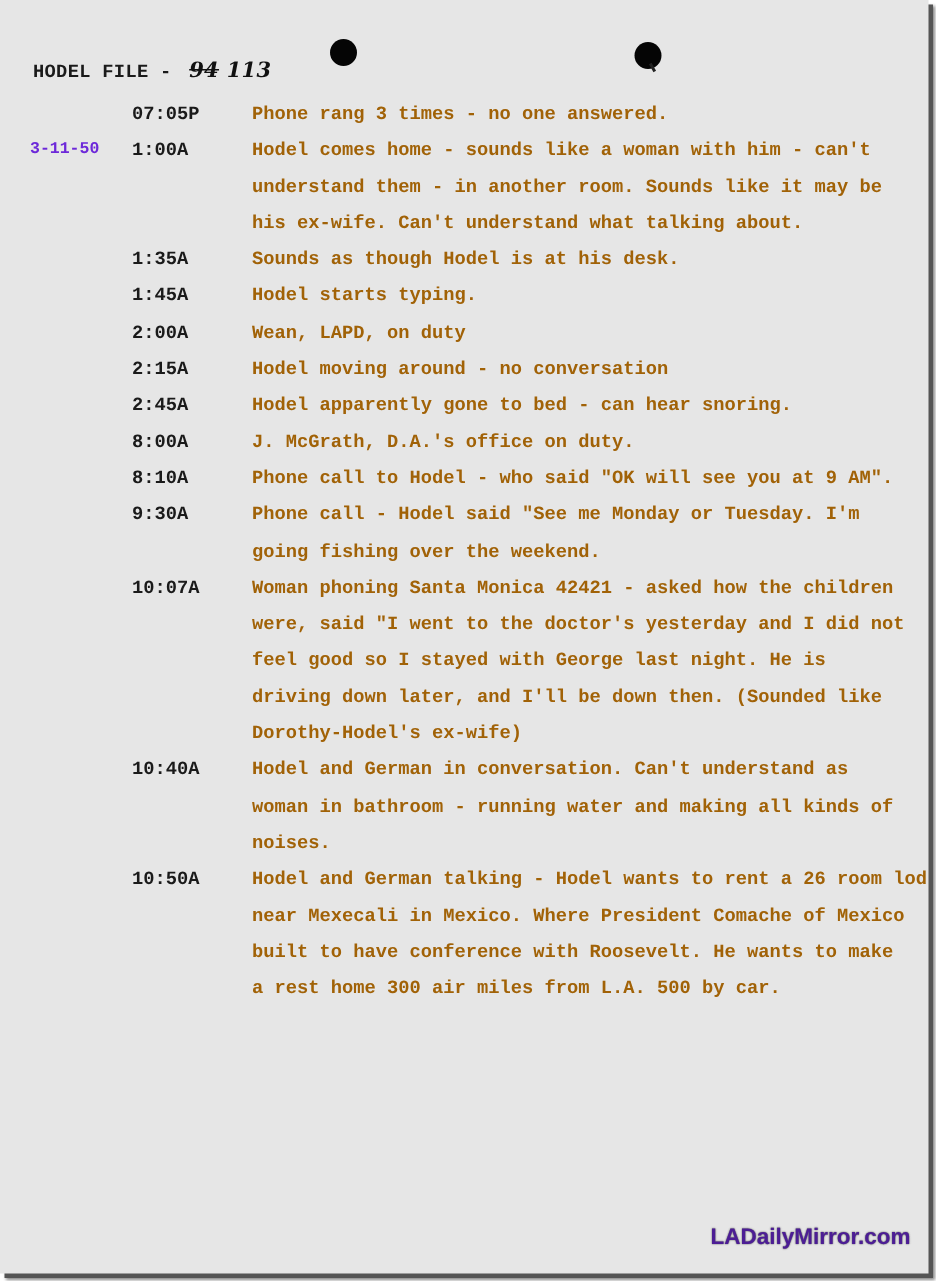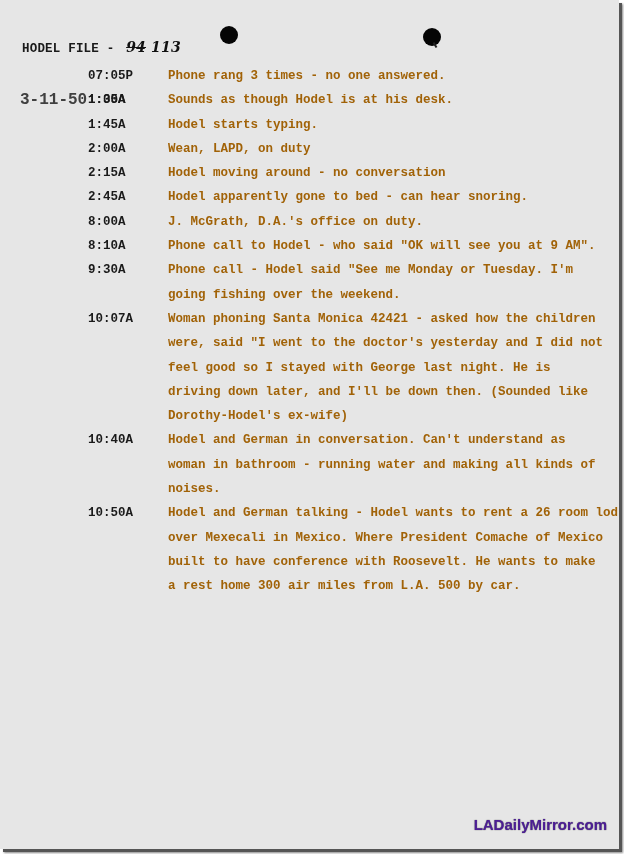--- a/index.html
+++ b/index.html
@@ -75,8 +75,8 @@
     position: absolute;
     left: 20px;
     top: 0;
-    font-size: 16px;
-    color: #404040;
+    font-size: 11px;
+    color: #6d28d9;
     line-height: 24.3px;
   }
   .time {

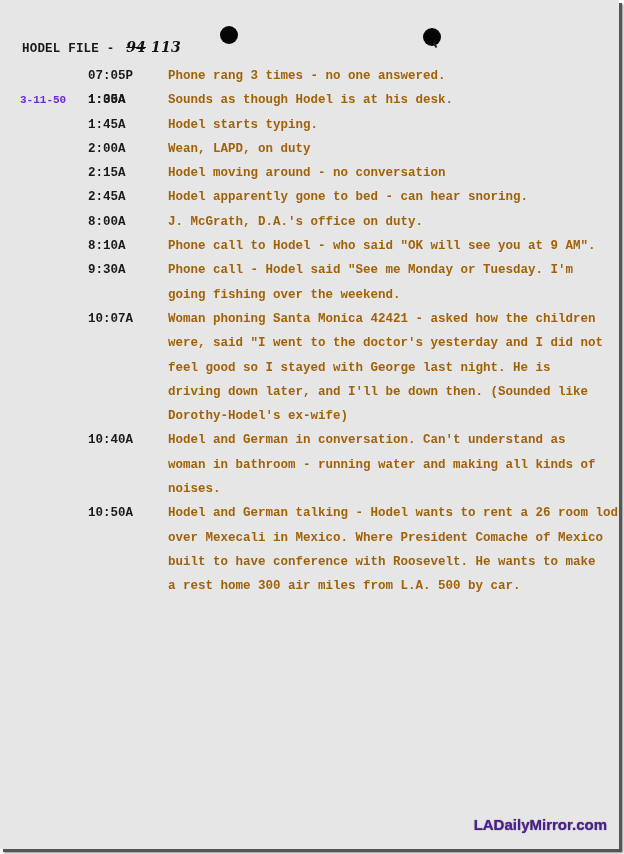--- a/index.html
+++ b/index.html
@@ -128,6 +128,11 @@
       <div class="entry">
         <div class="date">3-11-50</div>
         <div class="time">1:00A</div>
+        <div class="text">
+          <span class="line">Hodel comes home - sounds like a woman with him - can't</span>
+          <span class="line">understand them - in another room.  Sounds like it may be</span>
+          <span class="line">his ex-wife.  Can't understand what talking about.</span>
+        </div>
       </div>
       <div class="entry">
         <div class="time">1:35A</div>

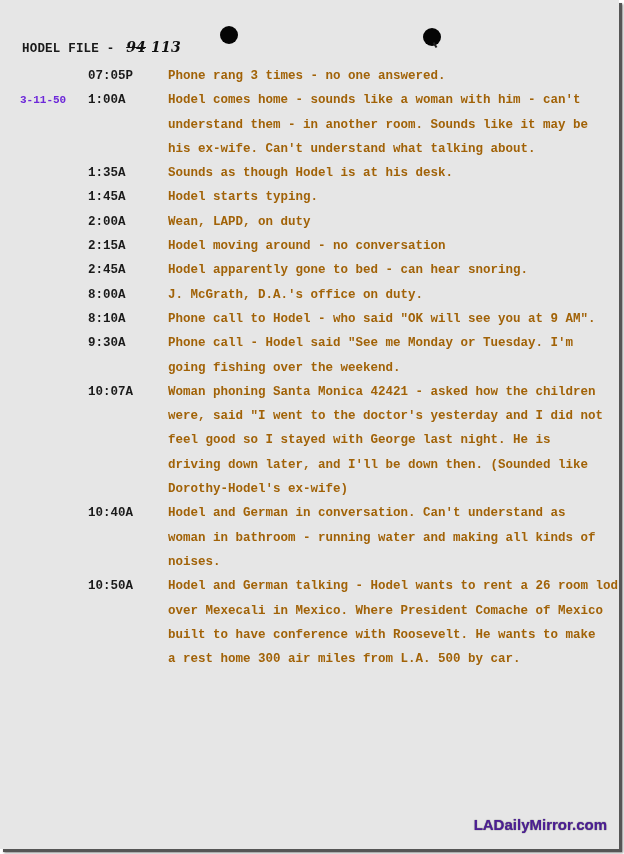--- a/index.html
+++ b/index.html
@@ -205,7 +205,7 @@
         <div class="time">10:50A</div>
         <div class="text">
           <span class="line">Hodel and German talking - Hodel wants to rent a 26 room lod</span>
-          <span class="line">over Mexecali in Mexico.  Where President Comache of Mexico</span>
+          <span class="line">near Mexecali in Mexico.  Where President Comache of Mexico</span>
           <span class="line">built to have conference with Roosevelt.  He wants to make</span>
           <span class="line">a rest home 300 air miles from L.A.  500 by car.</span>
         </div>

